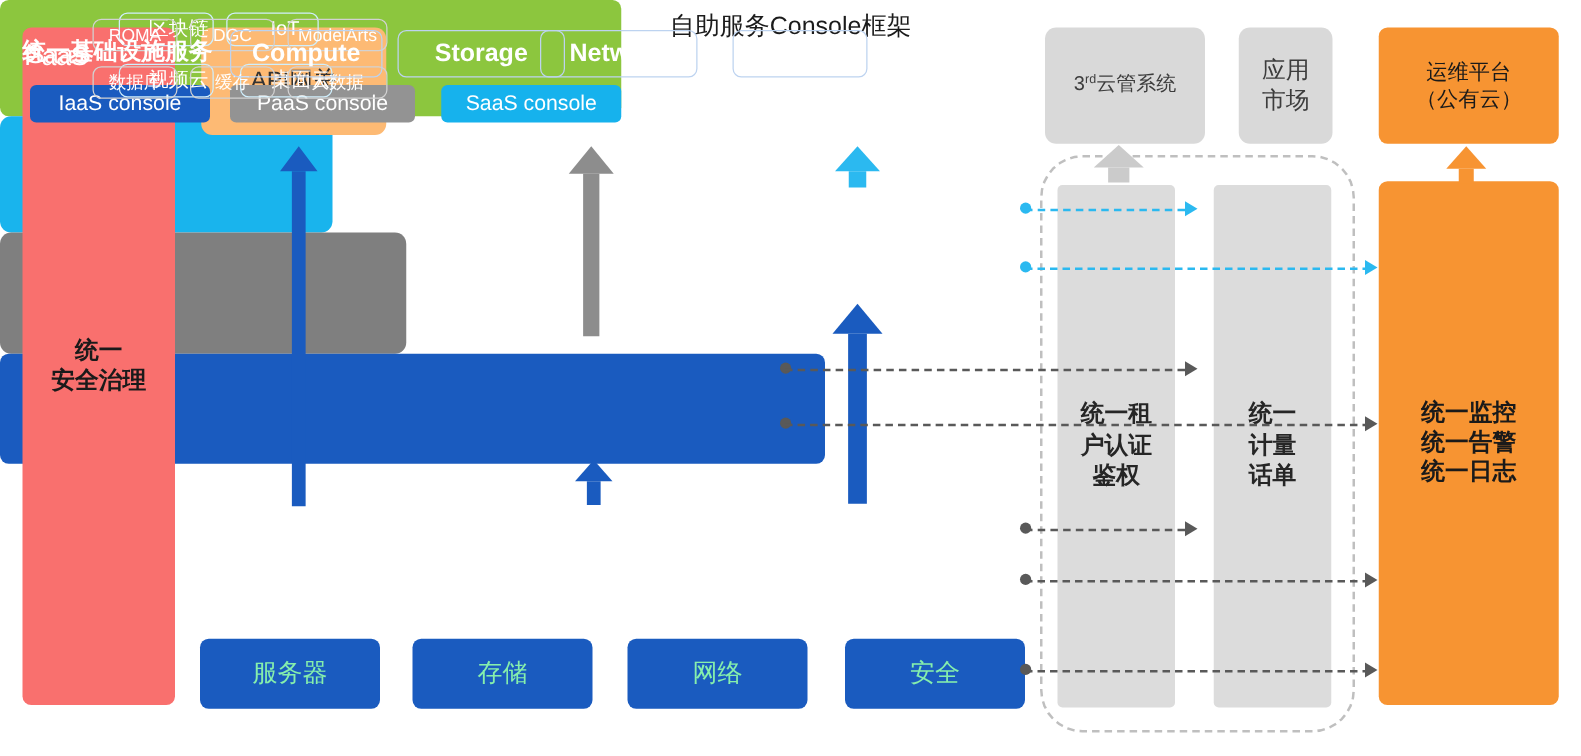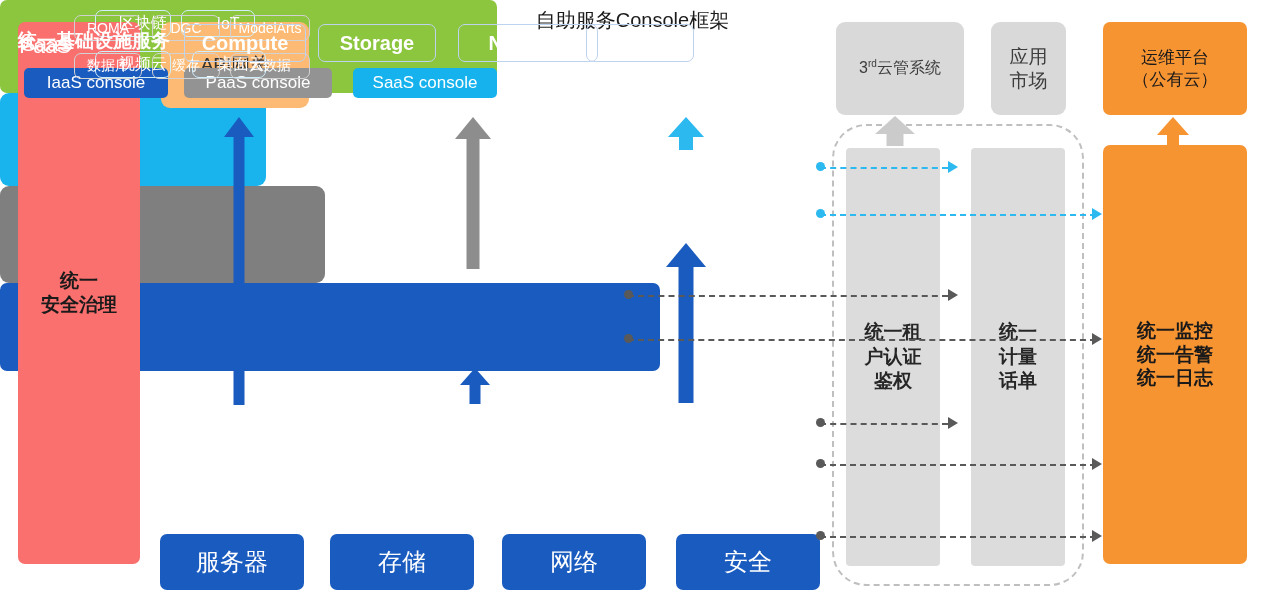--- a/index.html
+++ b/index.html
@@ -54,7 +54,7 @@
   #infra-label{position:absolute;left:14px;top:28px;width:160px;text-align:center;color:#fff;font-size:19px;}
   .infchip{top:24px;height:38px;border:1.6px solid #bdd3f0;border-radius:7px;color:#fff;font-size:20px;}
   #if-compute{left:184px;width:122px;}
-  #if-storage{left:318px;width:118px;}
+  #if-storage{left:318px;width:134px;}
   #if-network{left:458px;width:140px;}
   #if-cce{left:586px;width:108px;}
 

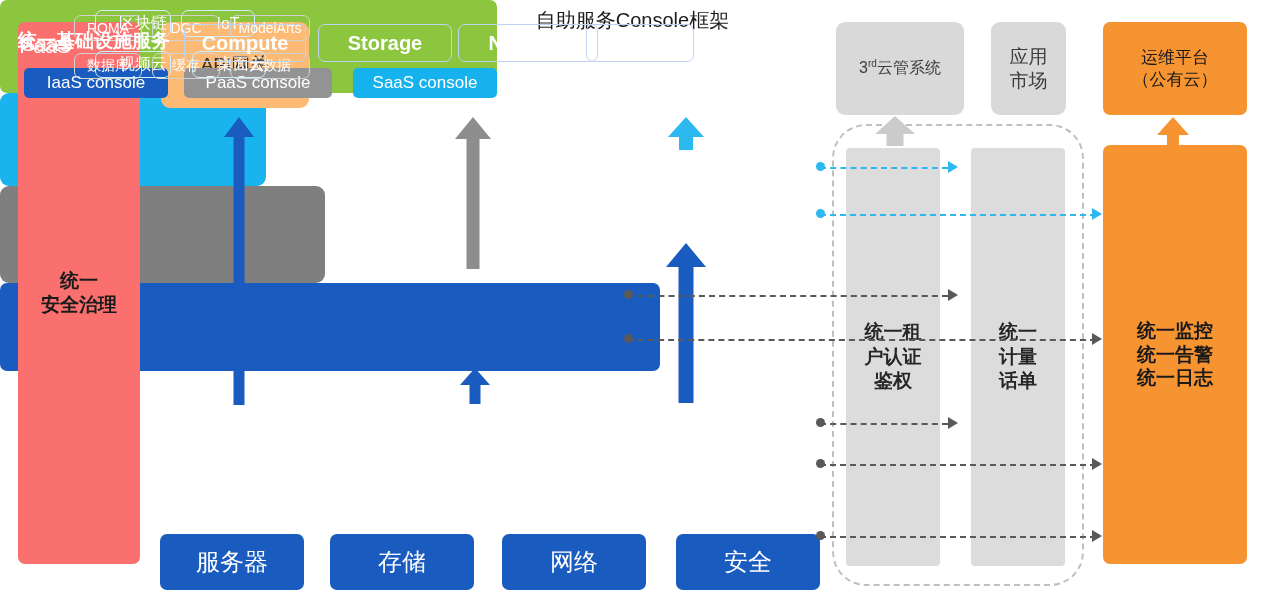--- a/index.html
+++ b/index.html
@@ -55,7 +55,7 @@
   .infchip{top:24px;height:38px;border:1.6px solid #bdd3f0;border-radius:7px;color:#fff;font-size:20px;}
   #if-compute{left:184px;width:122px;}
   #if-storage{left:318px;width:134px;}
-  #if-network{left:458px;width:140px;}
+  #if-network{left:432px;width:126px;}
   #if-cce{left:586px;width:108px;}
 
   

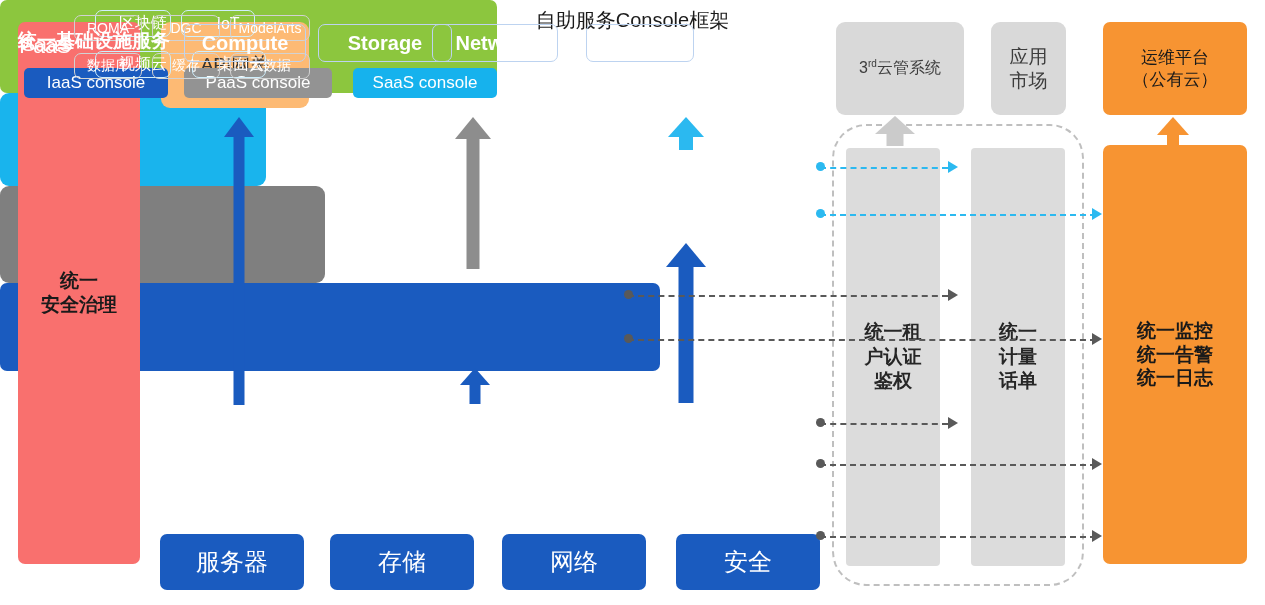--- a/index.html
+++ b/index.html
@@ -59,7 +59,7 @@
   #if-cce{left:586px;width:108px;}
 
   
-  .hw{top:534px;height:56px;background:#1A5BBF;border-radius:7px;color:#ffffff;font-size:24px;}
+  .hw{top:511px;height:56px;background:#1A5BBF;border-radius:7px;color:#86efac;font-size:20px;}
   #hw-server{left:160px;width:144px;}
   #hw-storage{left:330px;width:144px;}
   #hw-network{left:502px;width:144px;}

